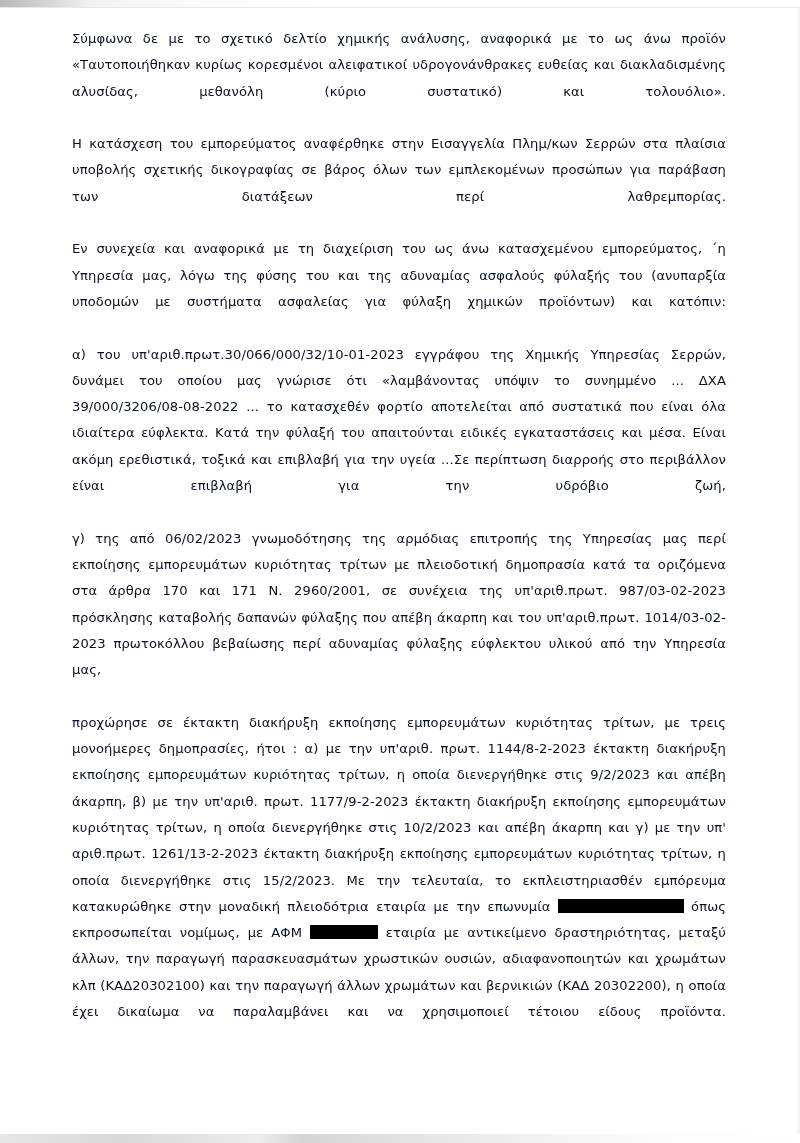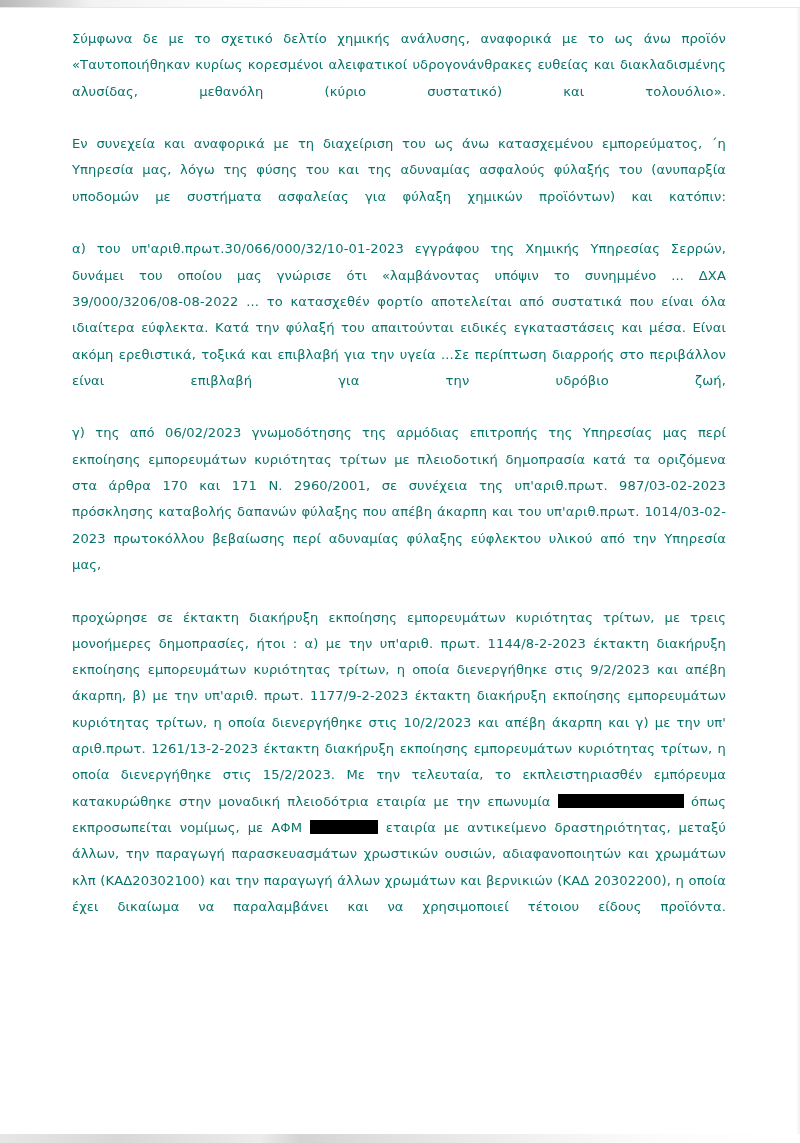--- a/index.html
+++ b/index.html
@@ -73,7 +73,7 @@
     text-justify: inter-word;
     font-size: 13.1px;
     line-height: 26.3px;
-    color: #0f766e;
+    color: #0f172a;
     letter-spacing: 0.1px;
     word-spacing: 0.2px;
     font-family: "DejaVu Sans", sans-serif;

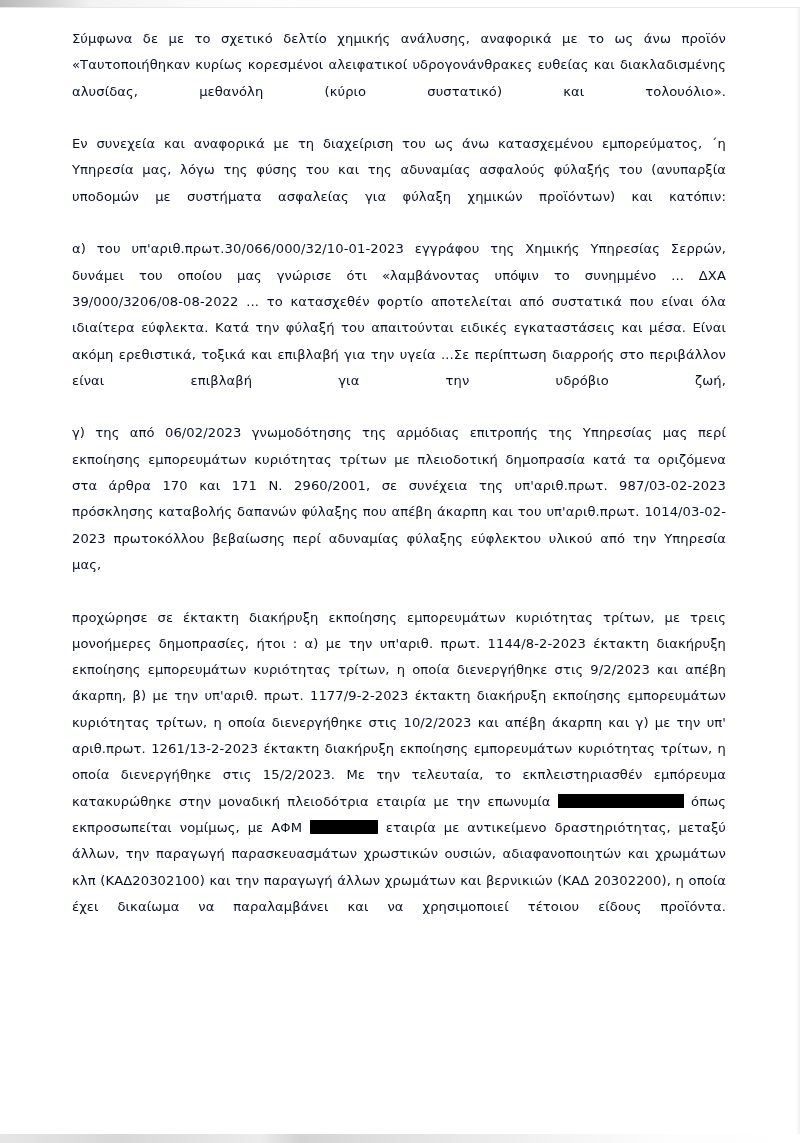--- a/index.html
+++ b/index.html
@@ -116,6 +116,7 @@
 
   <div class="doc-body" id="doc-body">
       <p class="para"><span>Σύμφωνα δε με το σχετικό  δελτίο χημικής ανάλυσης, αναφορικά με το ως άνω προϊόν «Ταυτοποιήθηκαν κυρίως κορεσμένοι αλειφατικοί υδρογονάνθρακες ευθείας και διακλαδισμένης αλυσίδας, μεθανόλη (κύριο συστατικό) και τολουόλιο».</span></p>
+      <p class="para"><span>Η κατάσχεση του εμπορεύματος αναφέρθηκε στην Εισαγγελία Πλημ/κων Σερρών στα πλαίσια υποβολής σχετικής δικογραφίας σε βάρος όλων των εμπλεκομένων προσώπων για παράβαση των διατάξεων περί λαθρεμπορίας.</span></p>
       <p class="para"><span>Εν συνεχεία και αναφορικά με τη διαχείριση του ως άνω κατασχεμένου εμπορεύματος, ΄η Υπηρεσία μας, λόγω της φύσης του και της αδυναμίας ασφαλούς φύλαξής του (ανυπαρξία υποδομών με συστήματα ασφαλείας για φύλαξη χημικών προϊόντων) και κατόπιν:</span></p>
       <p class="para"><span>α) του υπ'αριθ.πρωτ.30/066/000/32/10-01-2023 εγγράφου της Χημικής Υπηρεσίας Σερρών, δυνάμει του οποίου μας γνώρισε ότι «λαμβάνοντας υπόψιν το συνημμένο ... ΔΧΑ 39/000/3206/08-08-2022 ... το κατασχεθέν φορτίο αποτελείται από συστατικά που είναι όλα ιδιαίτερα εύφλεκτα. Κατά την φύλαξή του απαιτούνται ειδικές εγκαταστάσεις και μέσα. Είναι ακόμη ερεθιστικά, τοξικά και επιβλαβή για την υγεία ...Σε περίπτωση διαρροής στο περιβάλλον είναι επιβλαβή για την υδρόβιο ζωή,</span></p>
       <p class="para"><span>γ) της από 06/02/2023 γνωμοδότησης της αρμόδιας επιτροπής της Υπηρεσίας μας περί εκποίησης εμπορευμάτων κυριότητας τρίτων με πλειοδοτική δημοπρασία κατά τα οριζόμενα στα άρθρα 170 και 171 Ν. 2960/2001, σε συνέχεια της υπ'αριθ.πρωτ.  987/03-02-2023 πρόσκλησης καταβολής δαπανών φύλαξης που απέβη άκαρπη και του υπ'αριθ.πρωτ. 1014/03-02-2023 πρωτοκόλλου βεβαίωσης περί αδυναμίας φύλαξης εύφλεκτου υλικού από την Υπηρεσία μας,</span></p>

